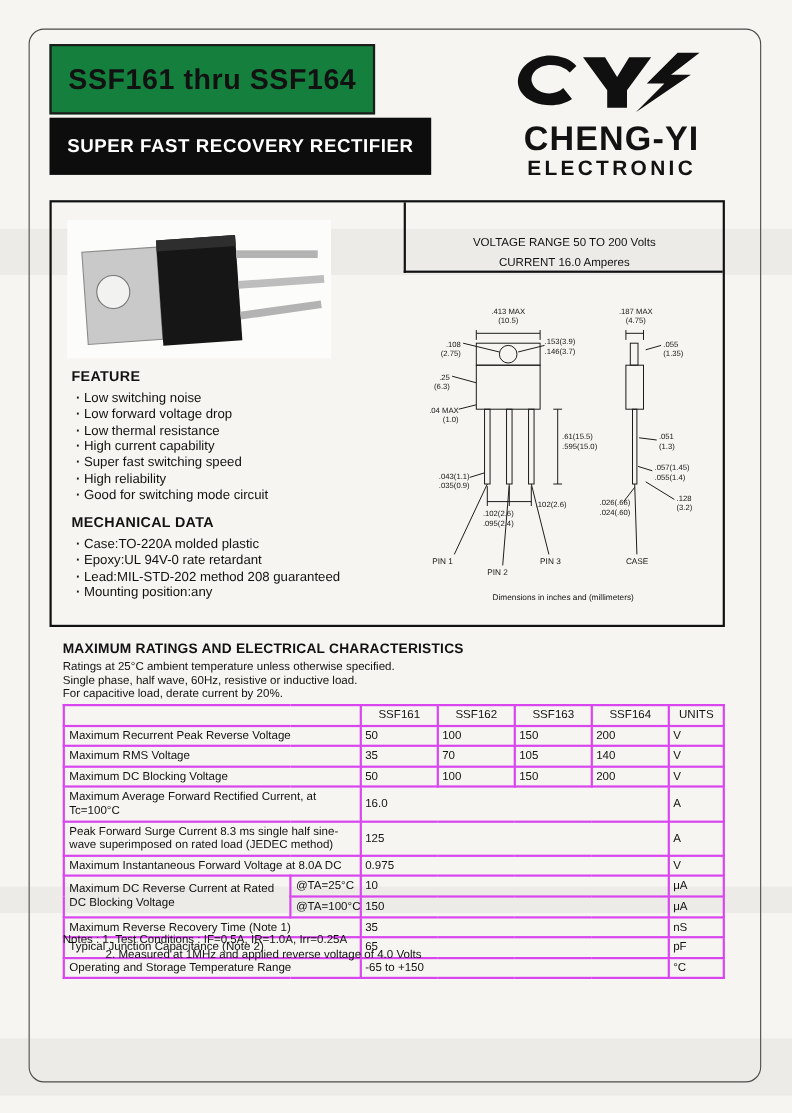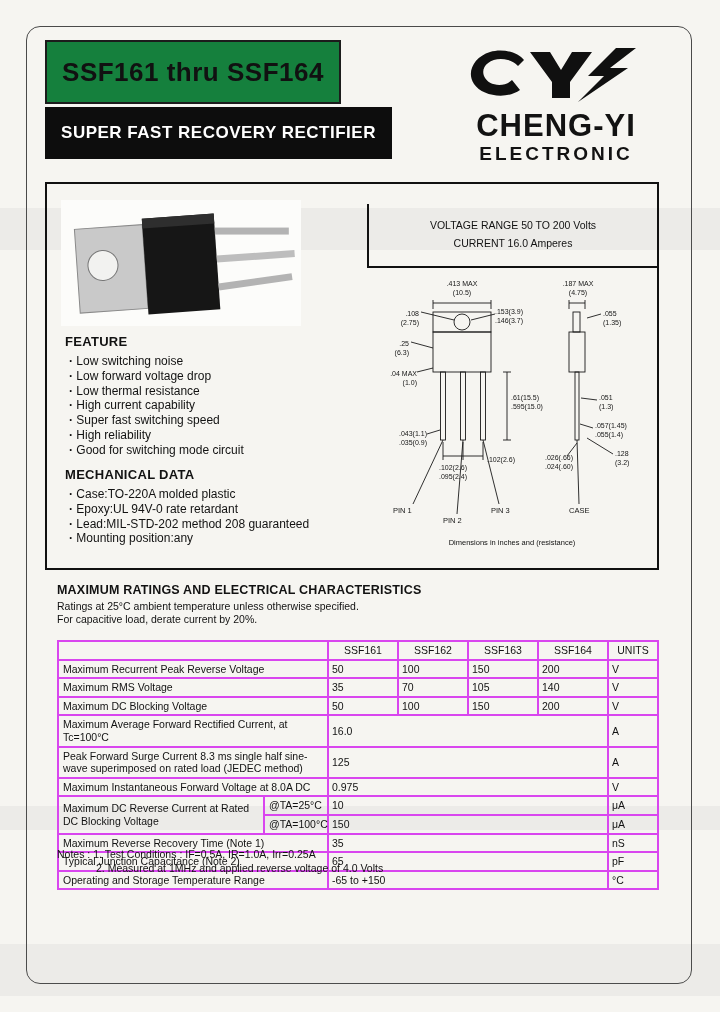--- a/index.html
+++ b/index.html
@@ -44,7 +44,7 @@
   .spec-cell {
     position:absolute; left:320px; top:0; width:290px; height:64px;
     border-left:2px solid #111; border-bottom:2px solid #111;
-    text-align:center; font-size:10.5px; line-height:1.75; padding-top:12px;margin-top:20px;
+    text-align:center; font-size:10.5px; line-height:1.75; padding-top:28px;
   }
   .photo { position:absolute; left:14px; top:16px; }
   .feat-h { position:absolute; left:18px; top:150px; font-size:13px; font-weight:bold; letter-spacing:.3px; }

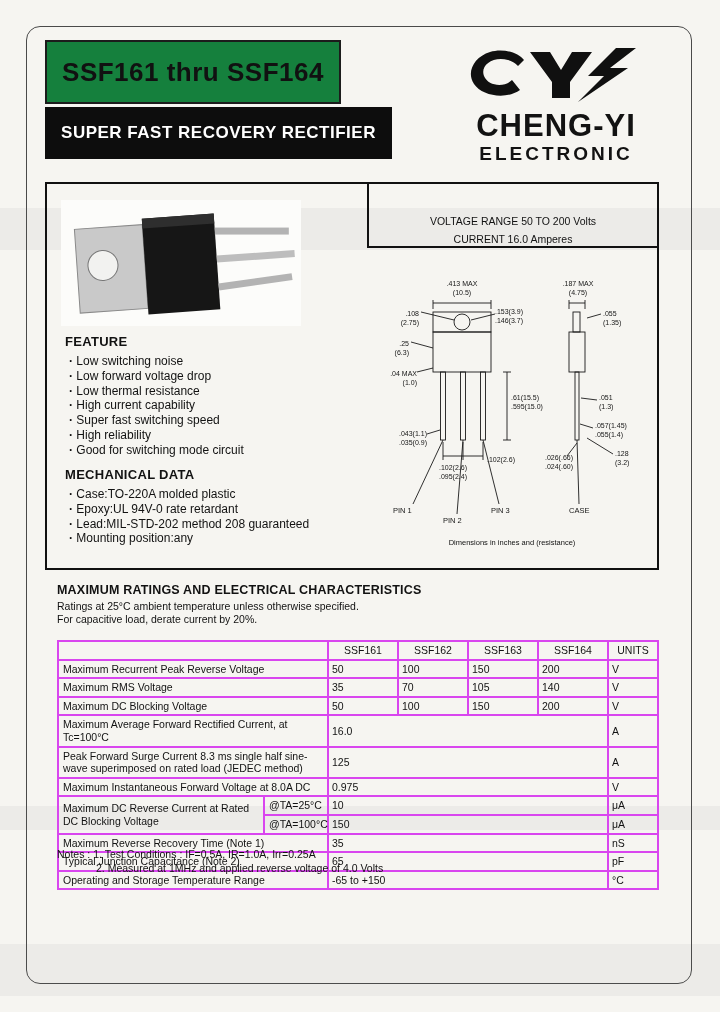--- a/index.html
+++ b/index.html
@@ -226,7 +226,7 @@
     <span class="pinlbl" style="left:124px; top:252px;">PIN 3</span>
     <span class="pinlbl" style="left:202px; top:252px;">CASE</span>
 
-    <div class="dim-note">Dimensions in inches and (resistance)</div>
+    <div class="dim-note">Dimensions in inches and (millimeters)</div>
   </div>
 </section>
 

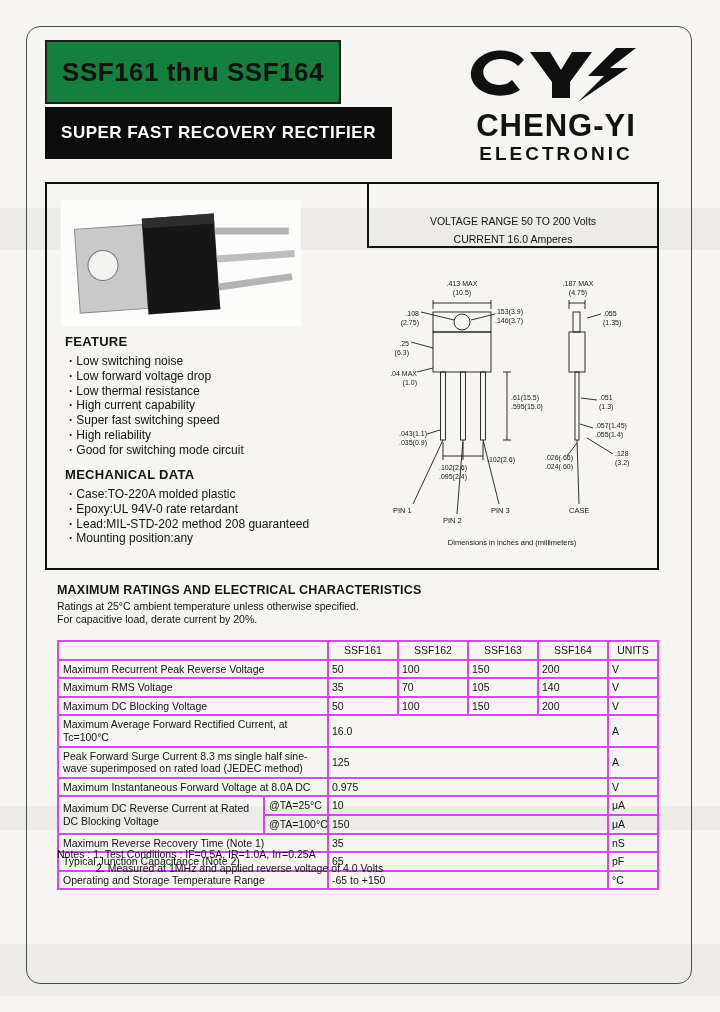--- a/index.html
+++ b/index.html
@@ -233,6 +233,7 @@
 <h3 class="ratings-title">MAXIMUM RATINGS AND ELECTRICAL CHARACTERISTICS</h3>
 <div class="ratings-conditions">
   <div>Ratings at 25°C ambient temperature unless otherwise specified.</div>
+  <div>Single phase, half wave, 60Hz, resistive or inductive load.</div>
   <div>For capacitive load, derate current by 20%.</div>
 </div>
 

